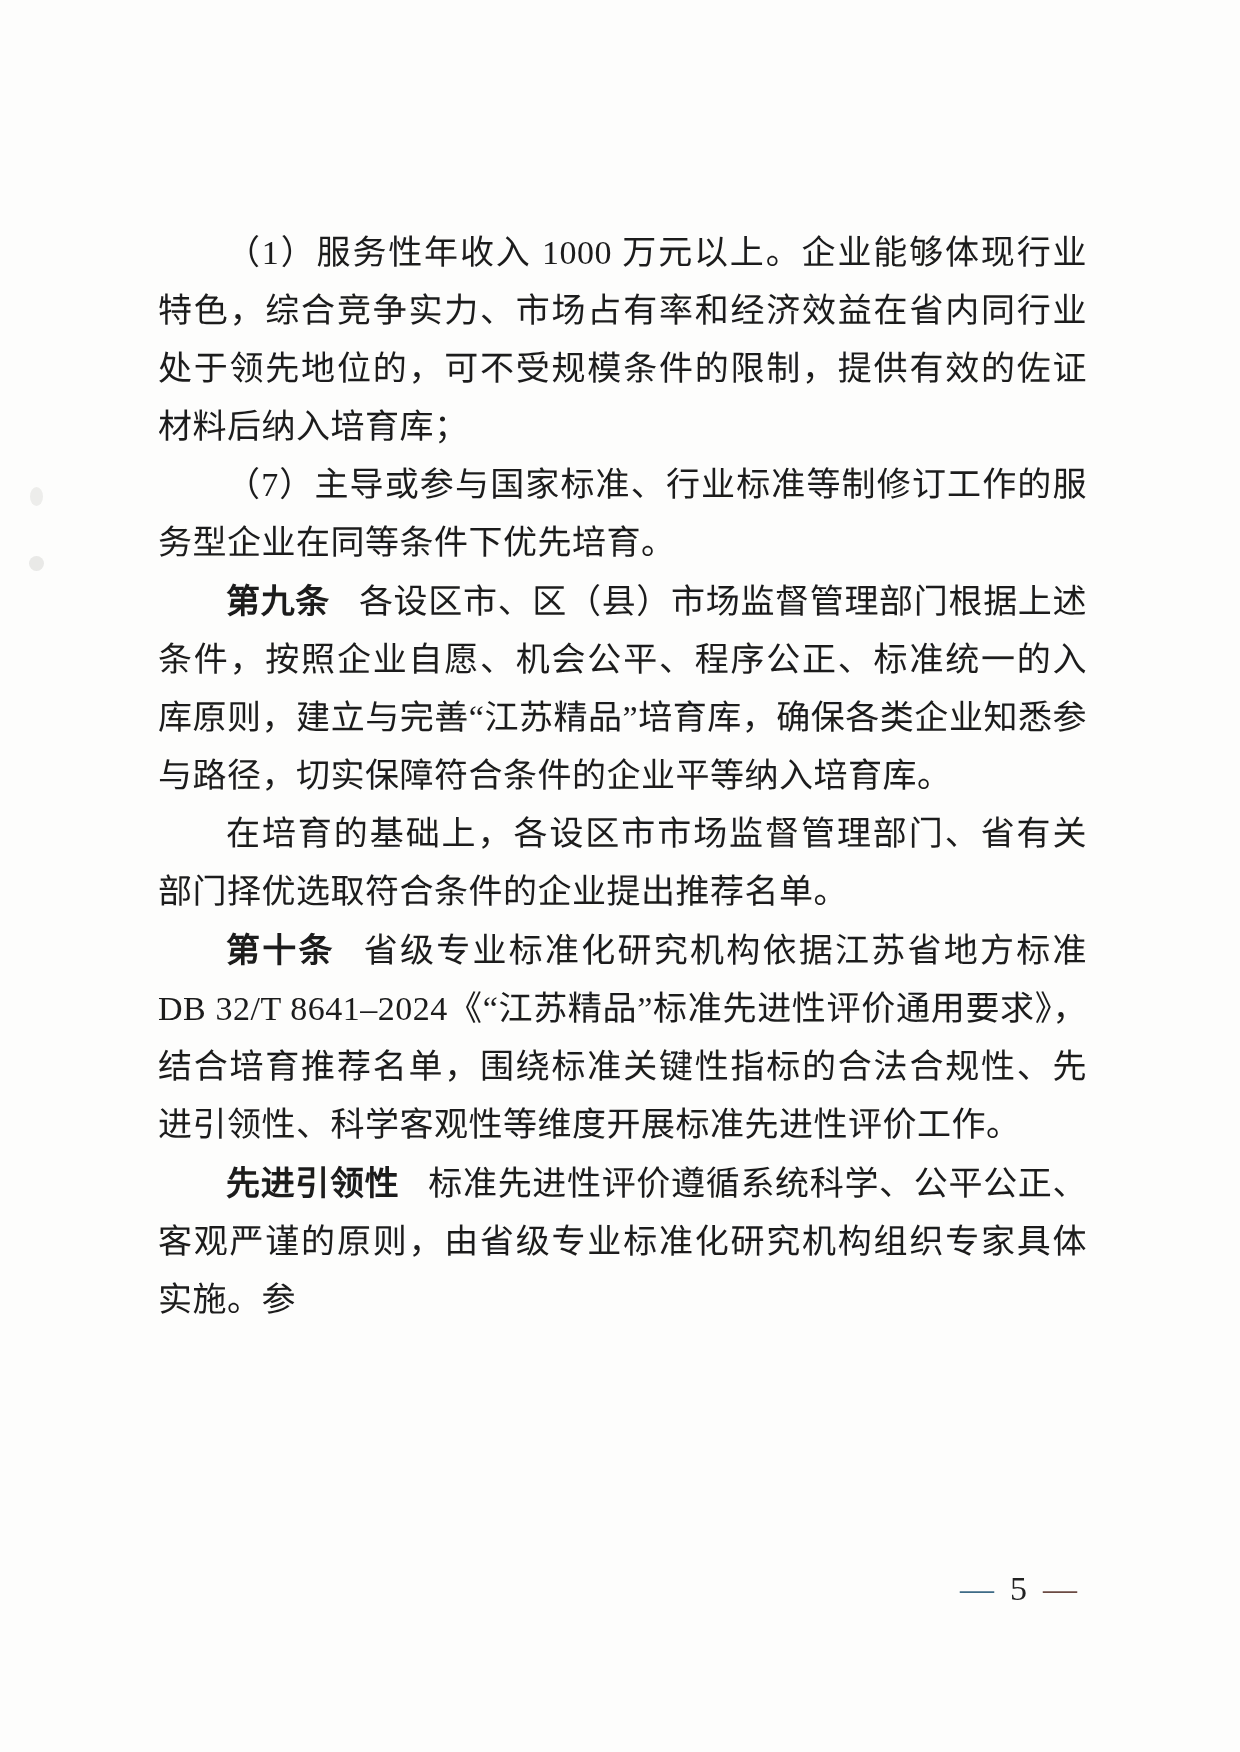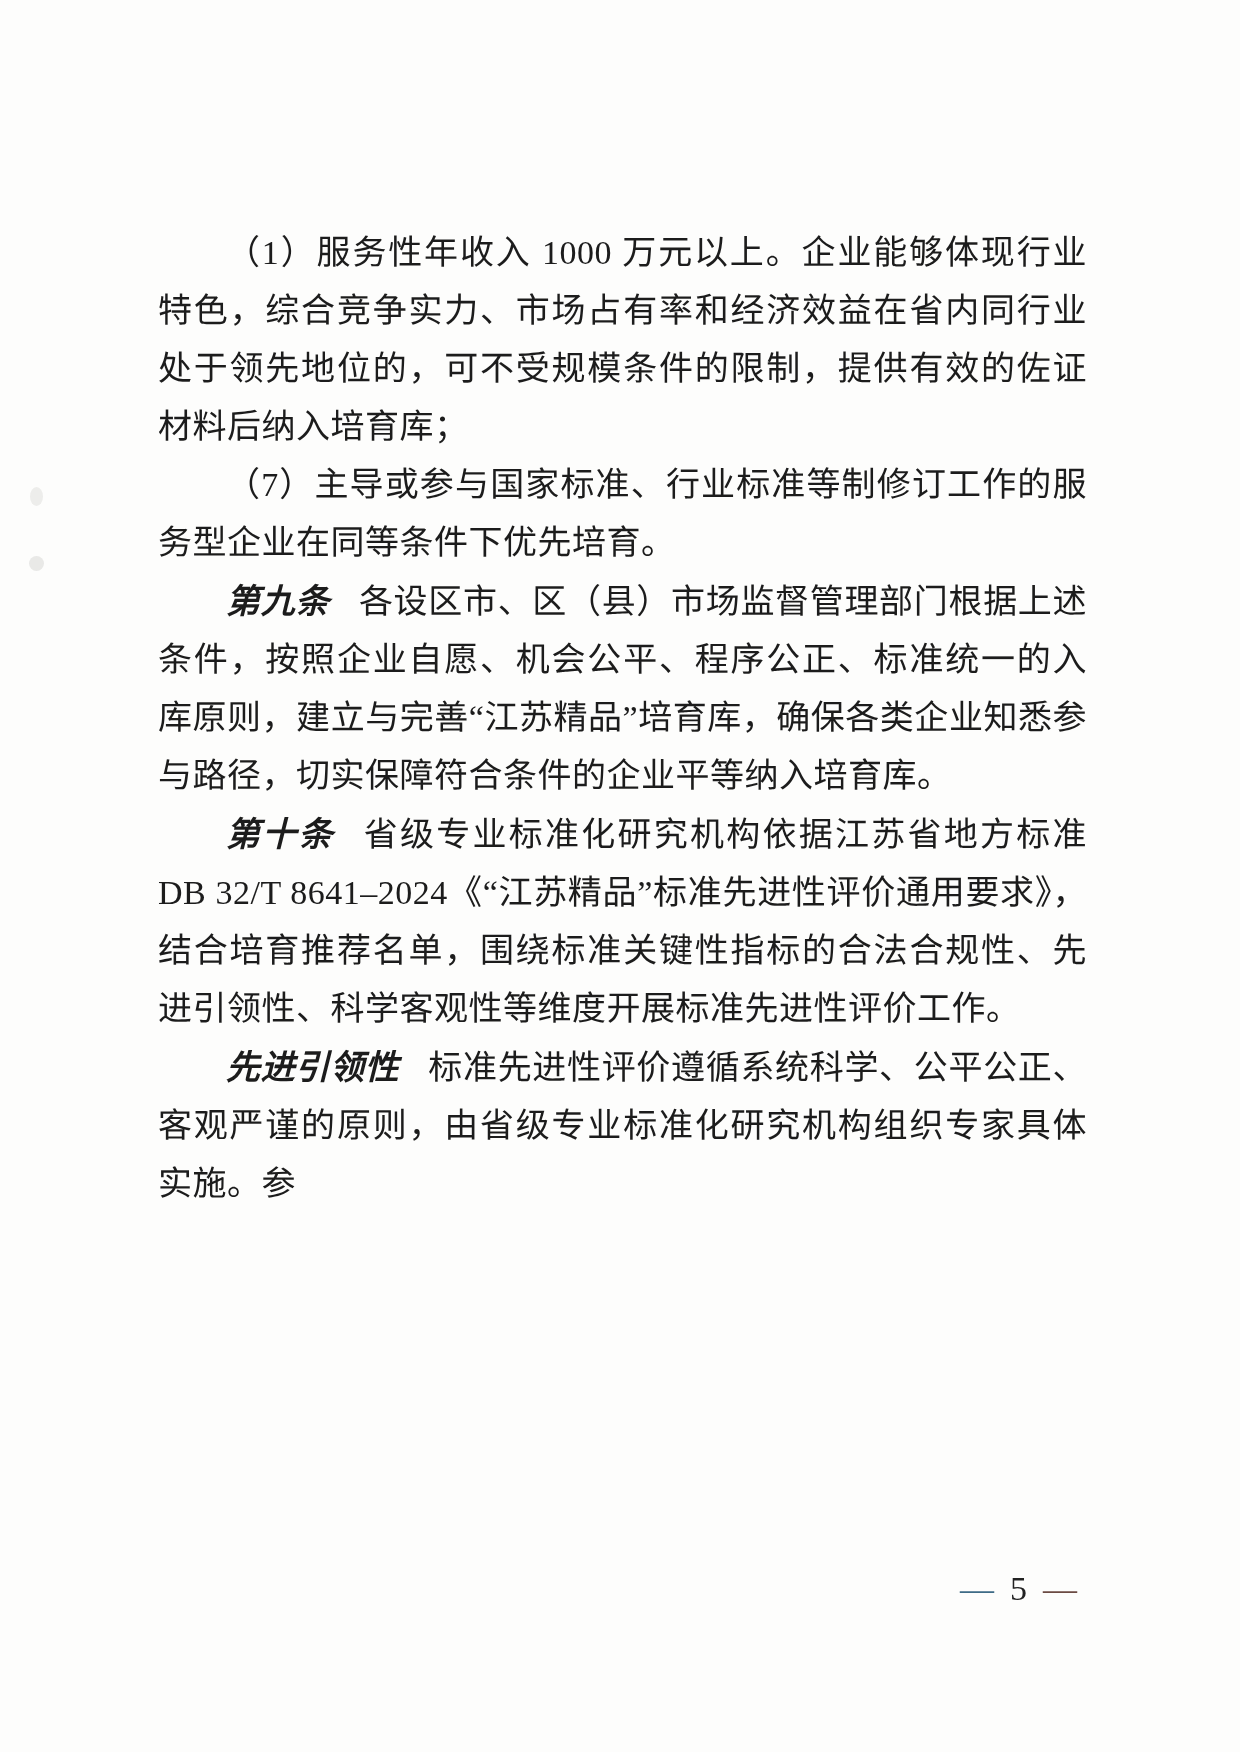--- a/index.html
+++ b/index.html
@@ -33,7 +33,6 @@
     font-family: "Liberation Sans", "DejaVu Sans", sans-serif;
     font-weight: 700;
     margin-right: 0.85em;
-    font-style: italic;
   }
   h2.chapter {
     font-family: "Liberation Sans", "DejaVu Sans", sans-serif;

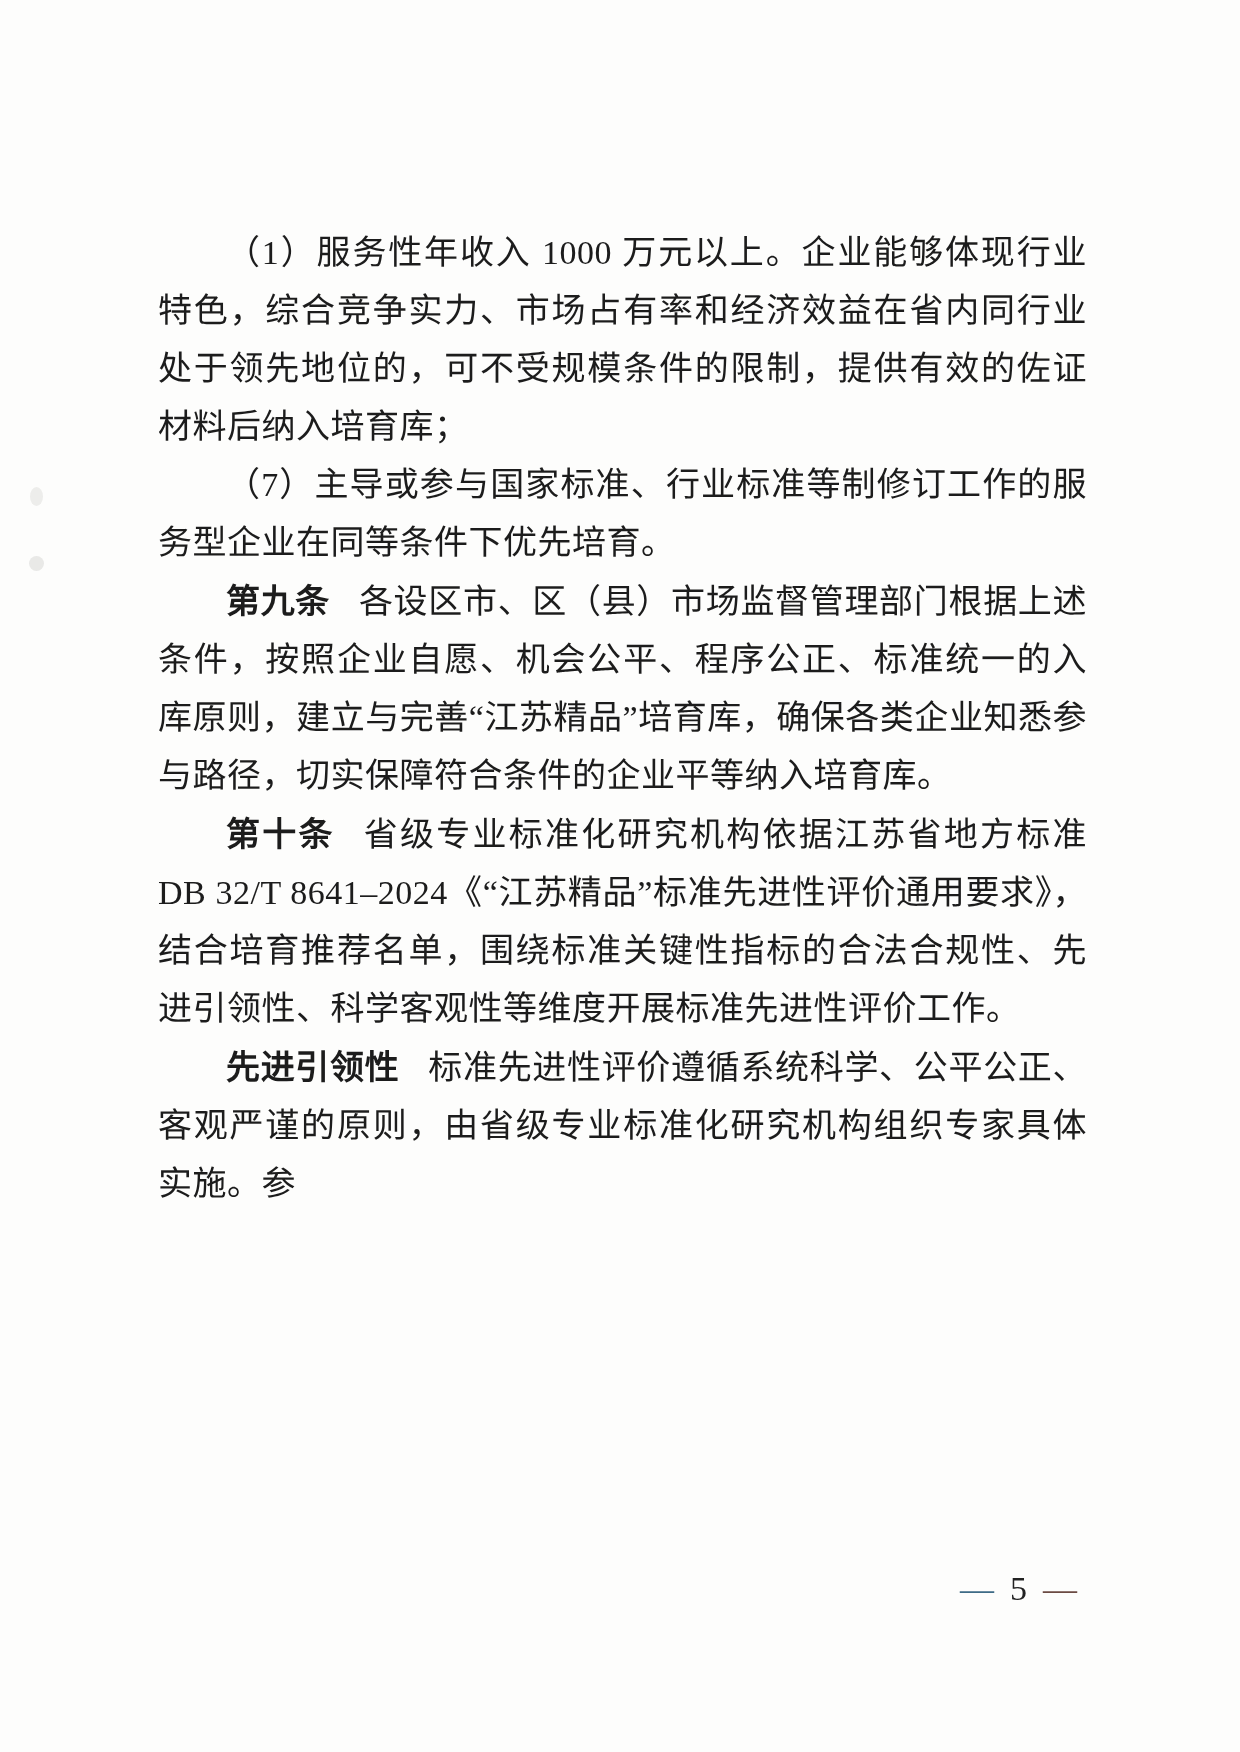--- a/index.html
+++ b/index.html
@@ -73,6 +73,7 @@
       <span class="lead">第九条</span><span>各设区市、区（县）市场监督管理部门根据上述条件，按照企业自愿、机会公平、程序公正、标准统一的入库原则，建立与完善“江苏精品”培育库，确保各类企业知悉参与路径，切实保障符合条件的企业平等纳入培育库。</span>
     </p>
 
+    <p class="indent">在培育的基础上，各设区市市场监督管理部门、省有关部门择优选取符合条件的企业提出推荐名单。</p>
 
 
     <p class="indent">

